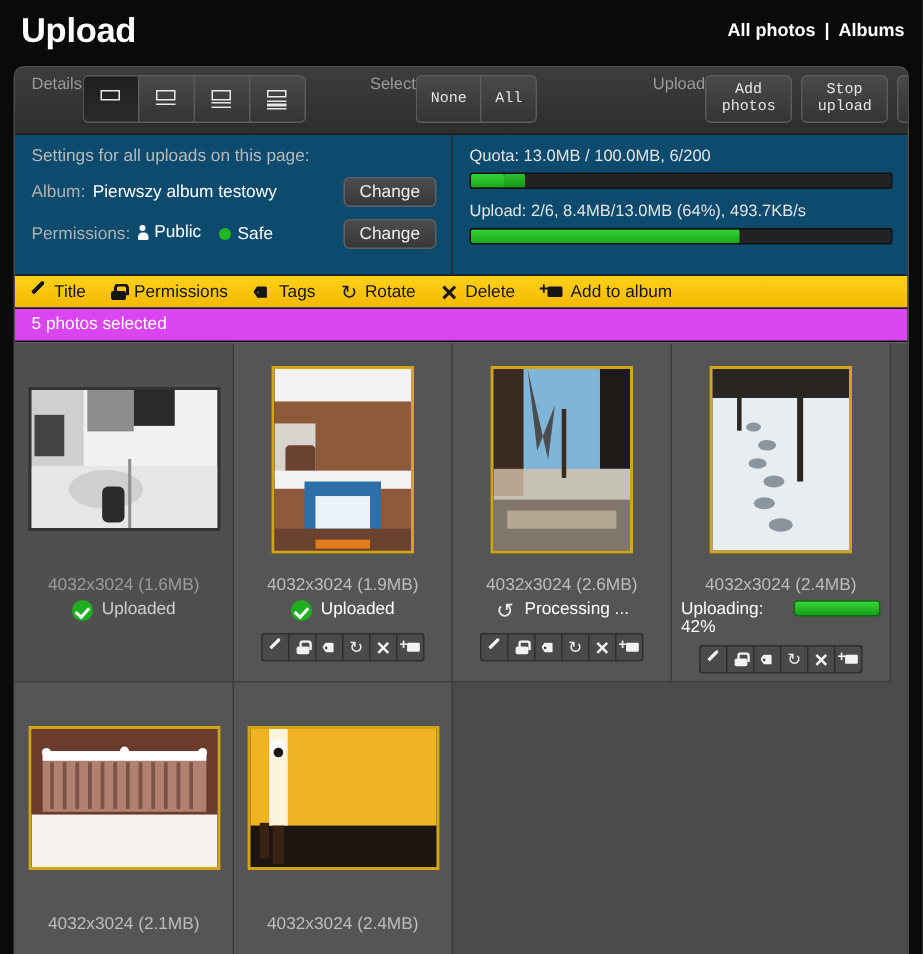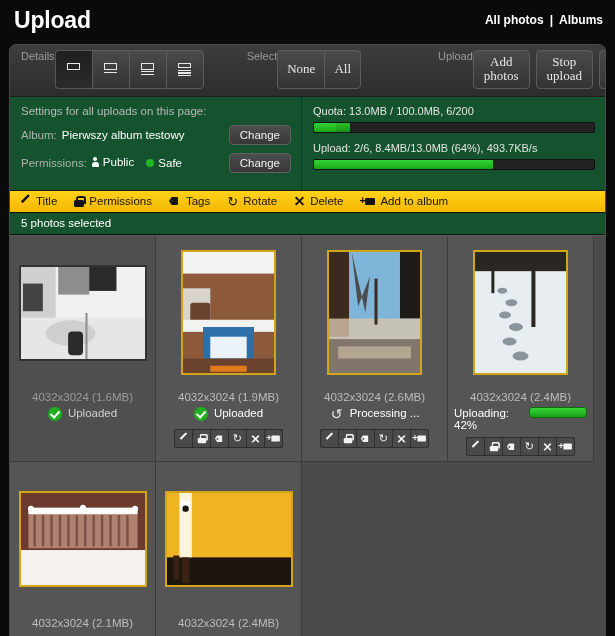--- a/index.html
+++ b/index.html
@@ -73,8 +73,8 @@
     background: linear-gradient(#4a4a4a, #343434);
     border: 1px solid #5c5c5c;
     color: #e6e6e6;
-    font-size: 13px;
-    font-family: Liberation Serif, serif;
+    font-size: 10px;
+    font-family: Liberation Mono, monospace;
     padding: 4px 9px;
     cursor: pointer;
     line-height: 1.1;

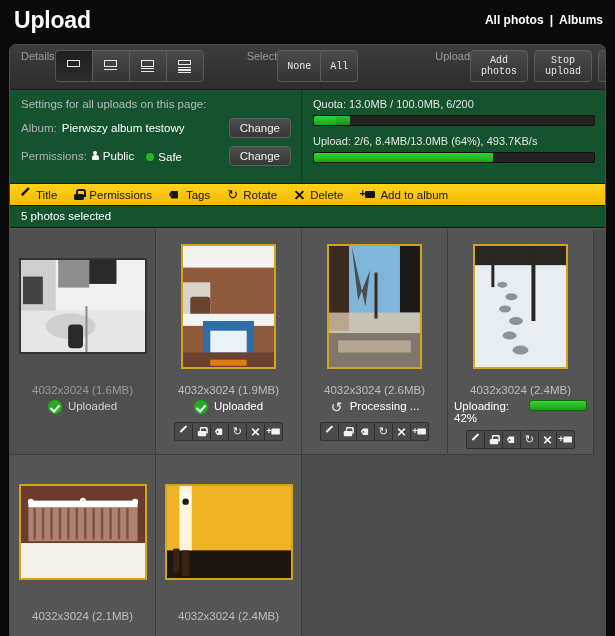--- a/index.html
+++ b/index.html
@@ -112,7 +112,7 @@
   .dtl-4 .l3 { top: 12px; }
 
   
-  .settings-row { display: flex; background: #14532d; }
+  .settings-row { display: flex; background: #0c4a6e; }
   .settings-left {
     flex: 0 0 292px;
     padding: 8px 10px 10px 11px;

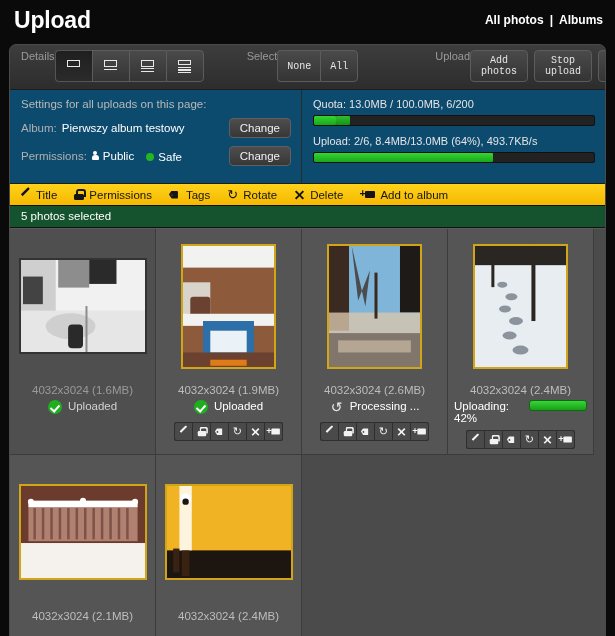--- a/index.html
+++ b/index.html
@@ -243,7 +243,7 @@
 
   
   .selbar {
-    background: #14532d;
+    background: #d946ef;
     color: #ffffff;
     font-size: 11.5px;
     padding: 4px 10px 5px 11px;

